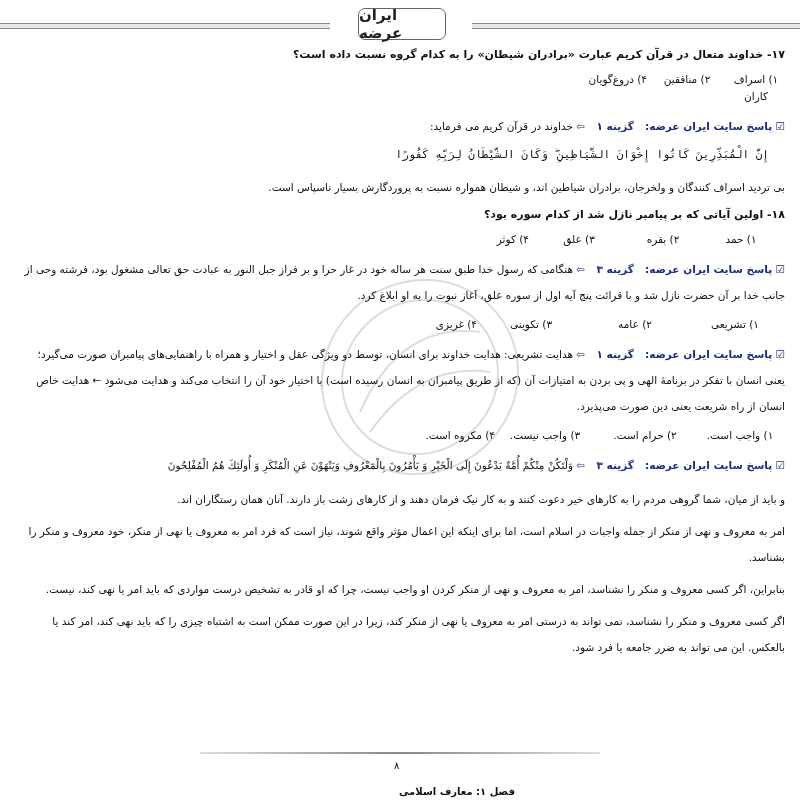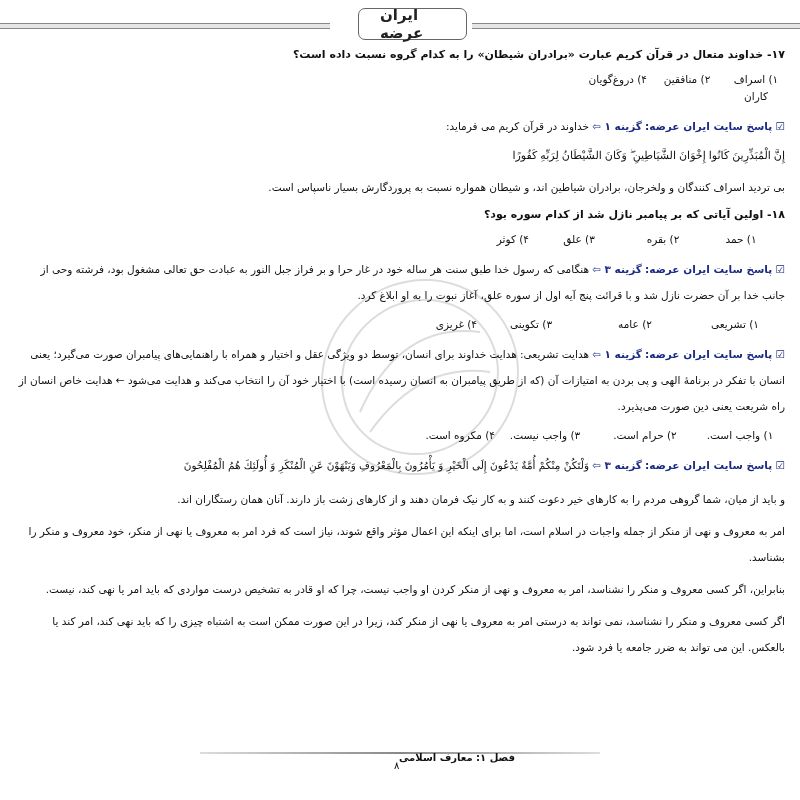--- a/index.html
+++ b/index.html
@@ -8,7 +8,7 @@
   .header .rule { position:absolute; top:15px; height:4px; border-top:1px solid #888; border-bottom:1px solid #888; background:#e6e6e6; }
   .header .rule.left { left:0; width:330px; }
   .header .rule.right { left:472px; width:328px; }
-  .logo { position:absolute; left:358px; top:0; width:86px; height:30px; border:1.5px solid #666; border-radius:7px; background:#fff; display:flex; align-items:center; justify-content:center; font-weight:bold; font-size:15px; color:#222;padding-left:21px; }
+  .logo { position:absolute; left:358px; top:0; width:86px; height:30px; border:1.5px solid #666; border-radius:7px; background:#fff; display:flex; align-items:center; justify-content:center; font-weight:bold; font-size:15px; color:#222; }
   .content { position:absolute; top:46px; right:15px; width:770px; direction:rtl; text-align:right; font-size:10.5px; line-height:17px; }
   .q { font-weight:bold; margin:0 0 8px 0; font-size:11px; }
   .opts { display:flex; direction:rtl; margin:0 0 8px 0; }

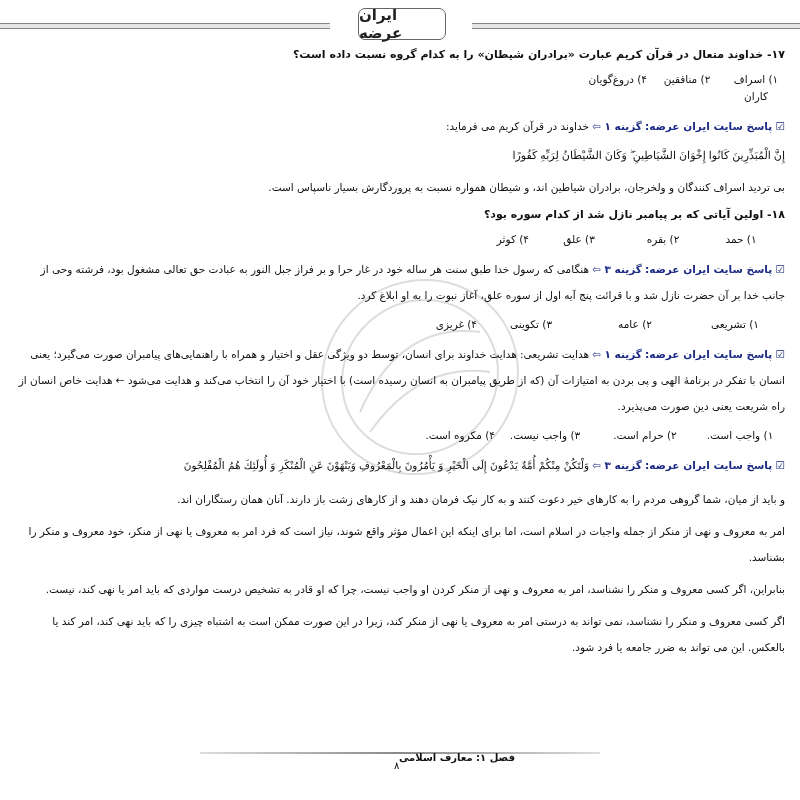--- a/index.html
+++ b/index.html
@@ -15,7 +15,7 @@
   .opts span { display:inline-block;text-align:center; }
   .ans { margin:0 0 8px 0; line-height:26px; }
   .ans .chk { color:#1a2a7a; font-weight:normal; }
-  .ans .lbl { color:#1b2a84; font-weight:bold; }
+  .ans .lbl { color:#1b2a84; font-weight:bold;margin-left:8px; }
   .ans .arw { color:#1b2a84; }
   .quran { margin:0 0 10px 0; font-family:Liberation Sans, sans-serif; font-size:11px; }
   .p { margin:0 0 6px 0; line-height:26px; }

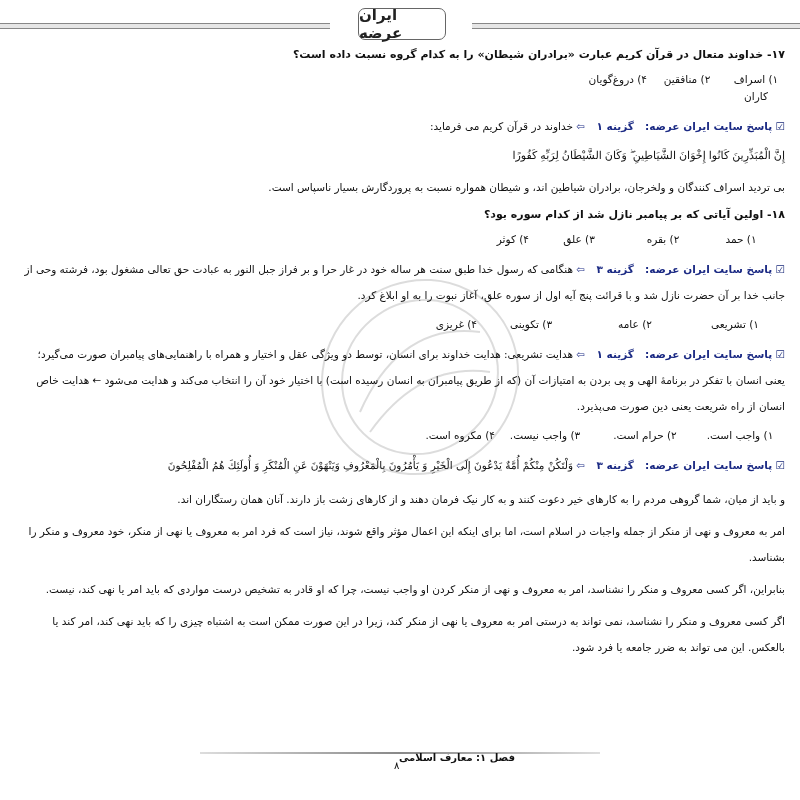--- a/index.html
+++ b/index.html
@@ -17,7 +17,7 @@
   .ans .chk { color:#1a2a7a; font-weight:normal; }
   .ans .lbl { color:#1b2a84; font-weight:bold;margin-left:8px; }
   .ans .arw { color:#1b2a84; }
-  .quran { margin:0 0 10px 0; font-family:Liberation Sans, sans-serif; font-size:11px; }
+  .quran { margin:0 16px 10px 0; font-family:Liberation Mono, monospace; font-size:11px; }
   .p { margin:0 0 6px 0; line-height:26px; }
   .watermark { position:absolute; left:300px; top:262px; width:240px; height:230px; opacity:0.25; pointer-events:none; }
   .footer-rule { position:absolute; top:752px; left:200px; width:400px; height:2px; background:linear-gradient(to right, #ddd, #888, #ddd); }

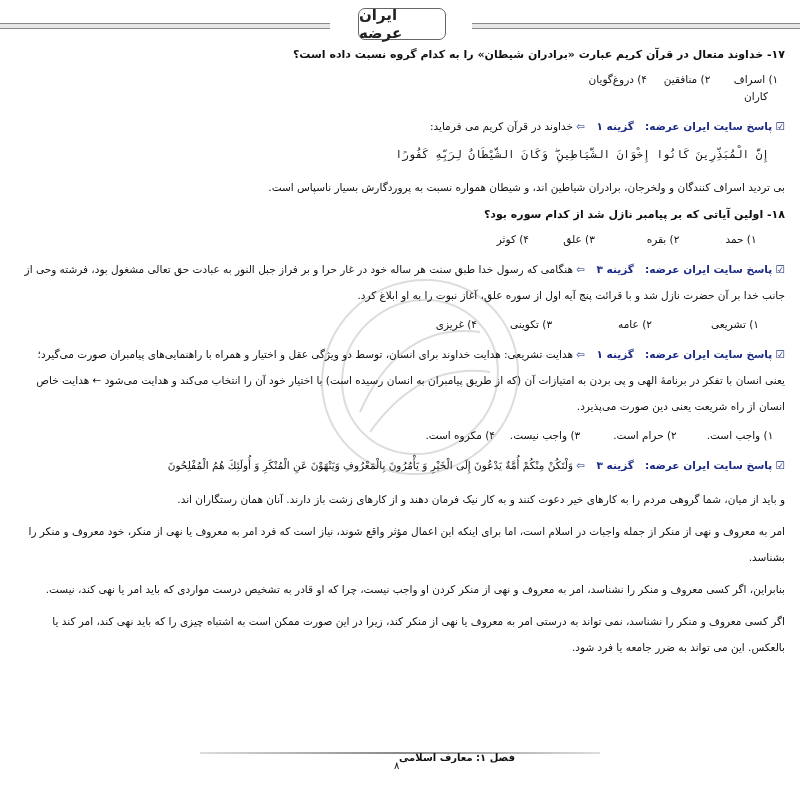--- a/index.html
+++ b/index.html
@@ -22,7 +22,7 @@
   .watermark { position:absolute; left:300px; top:262px; width:240px; height:230px; opacity:0.25; pointer-events:none; }
   .footer-rule { position:absolute; top:752px; left:200px; width:400px; height:2px; background:linear-gradient(to right, #ddd, #888, #ddd); }
   .page-num { position:absolute; top:760px; left:394px; font-size:10px; }
-  .chapter { position:absolute; top:752px; right:285px; direction:rtl; font-weight:bold; font-size:10px; }
+  .chapter { position:absolute; top:786px; right:285px; direction:rtl; font-weight:bold; font-size:10px; }
 </style>
 </head>
 <body>

